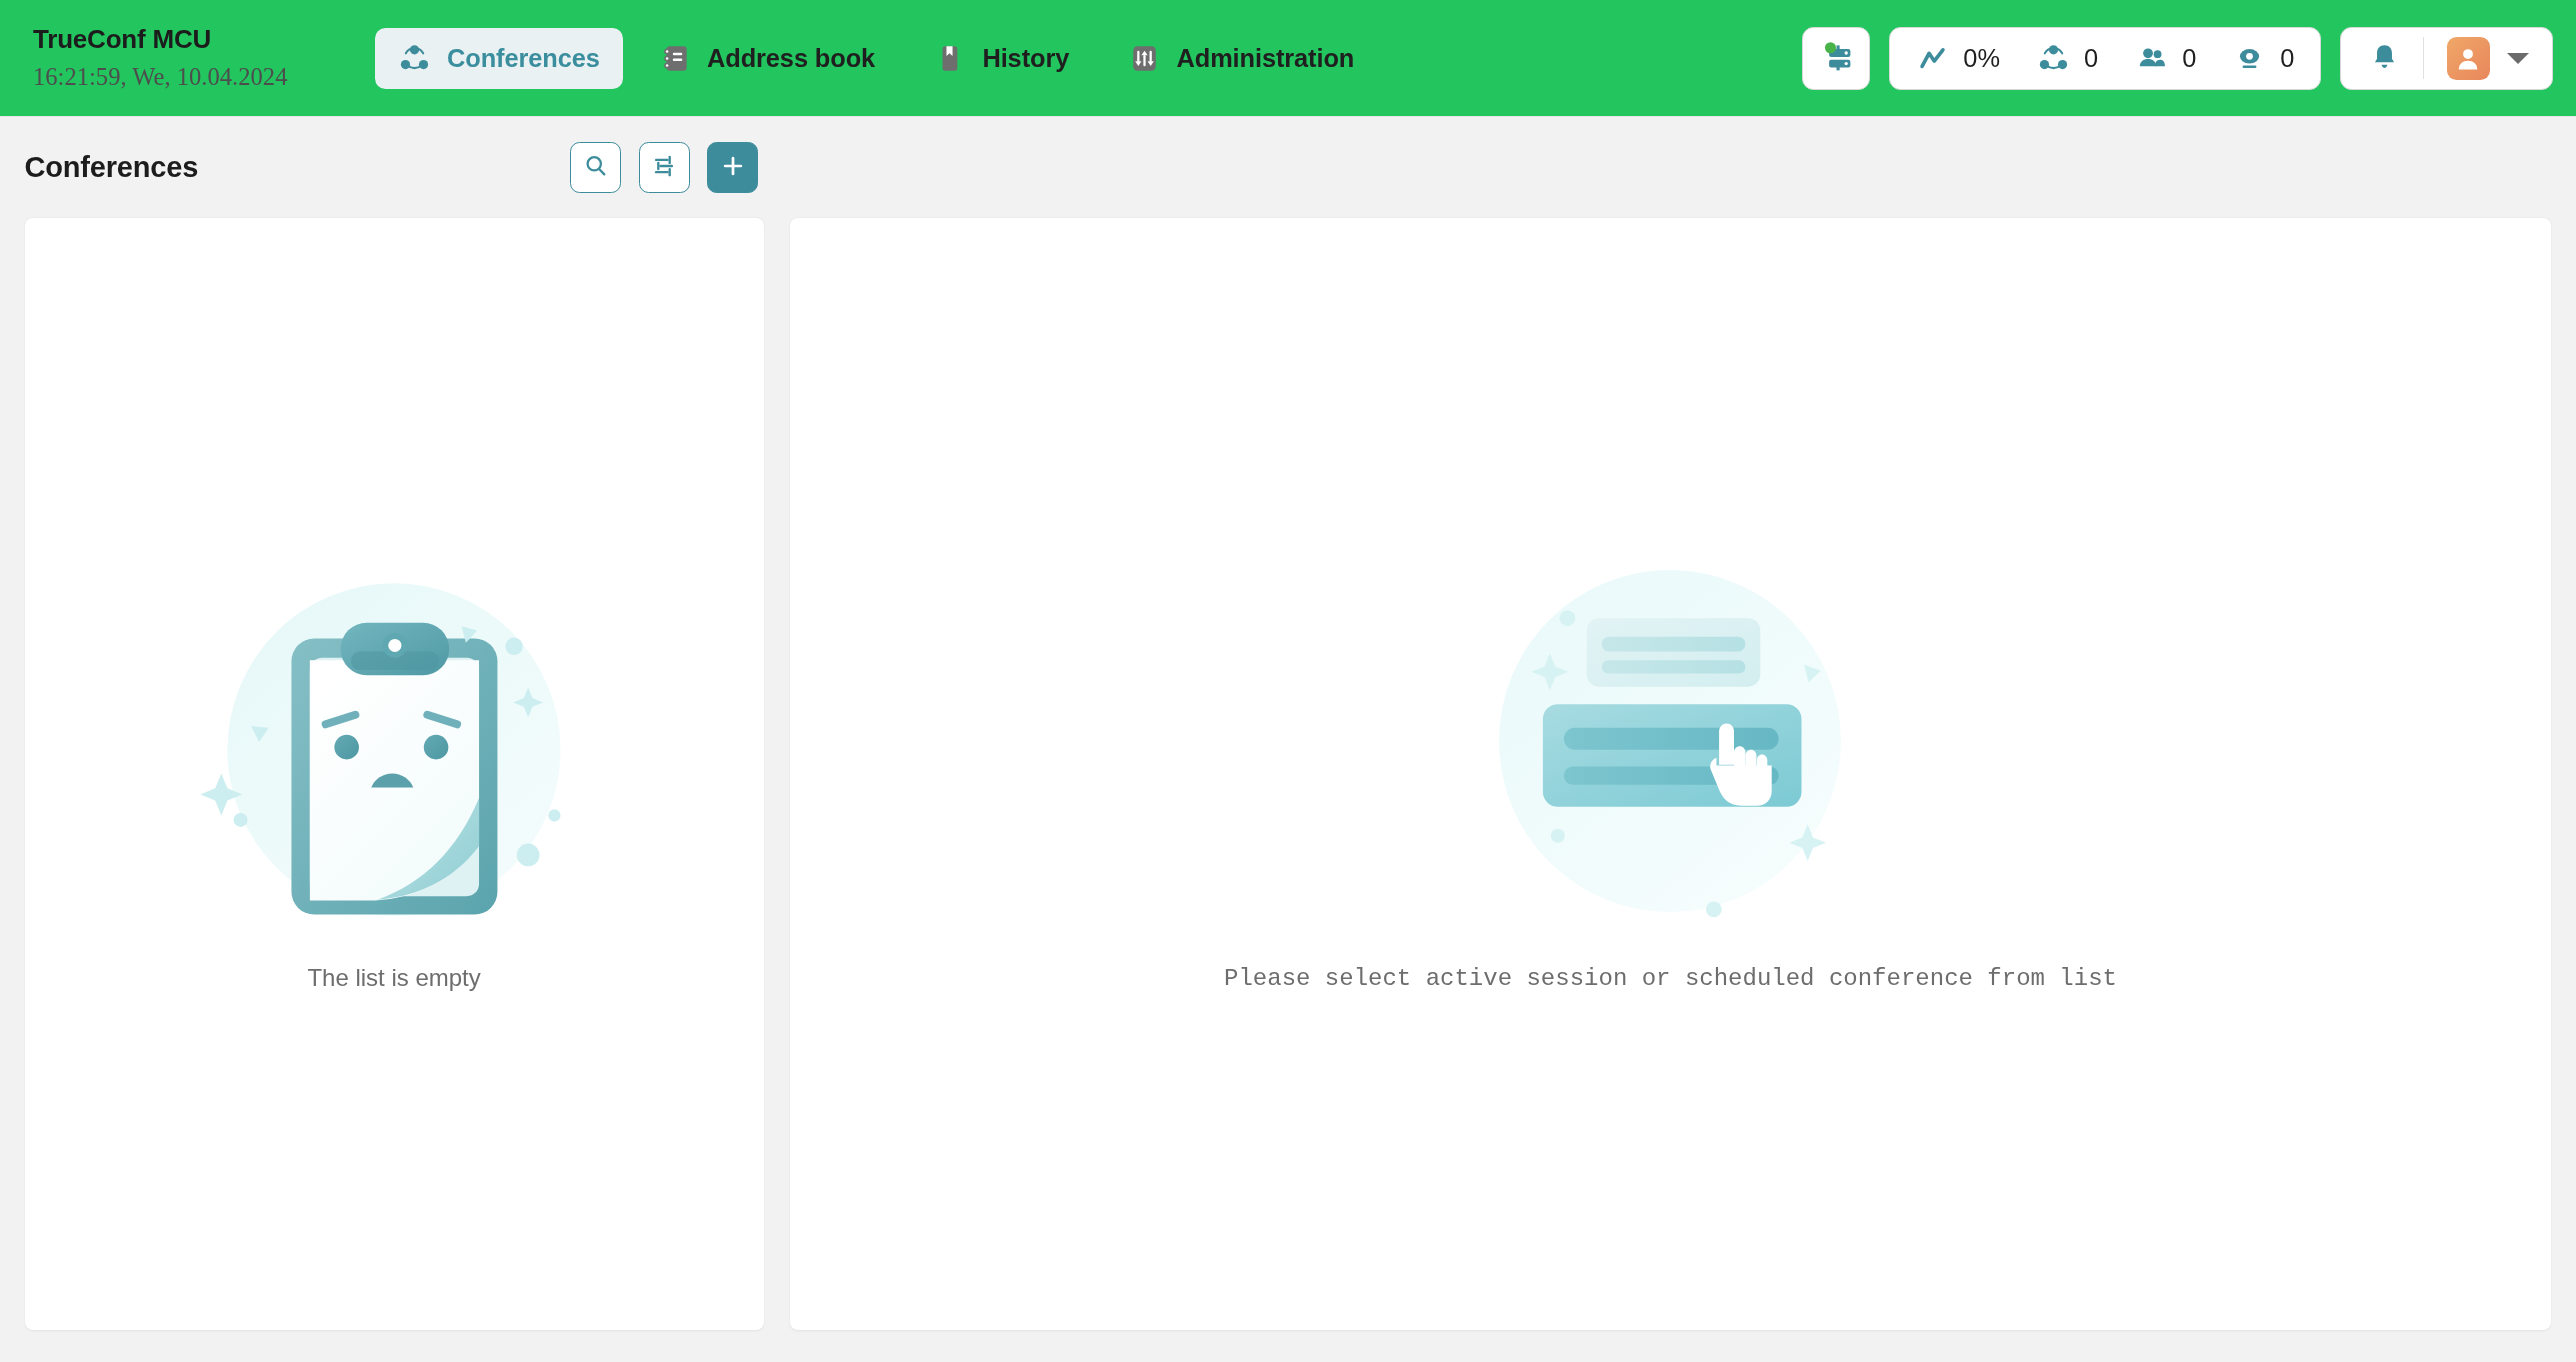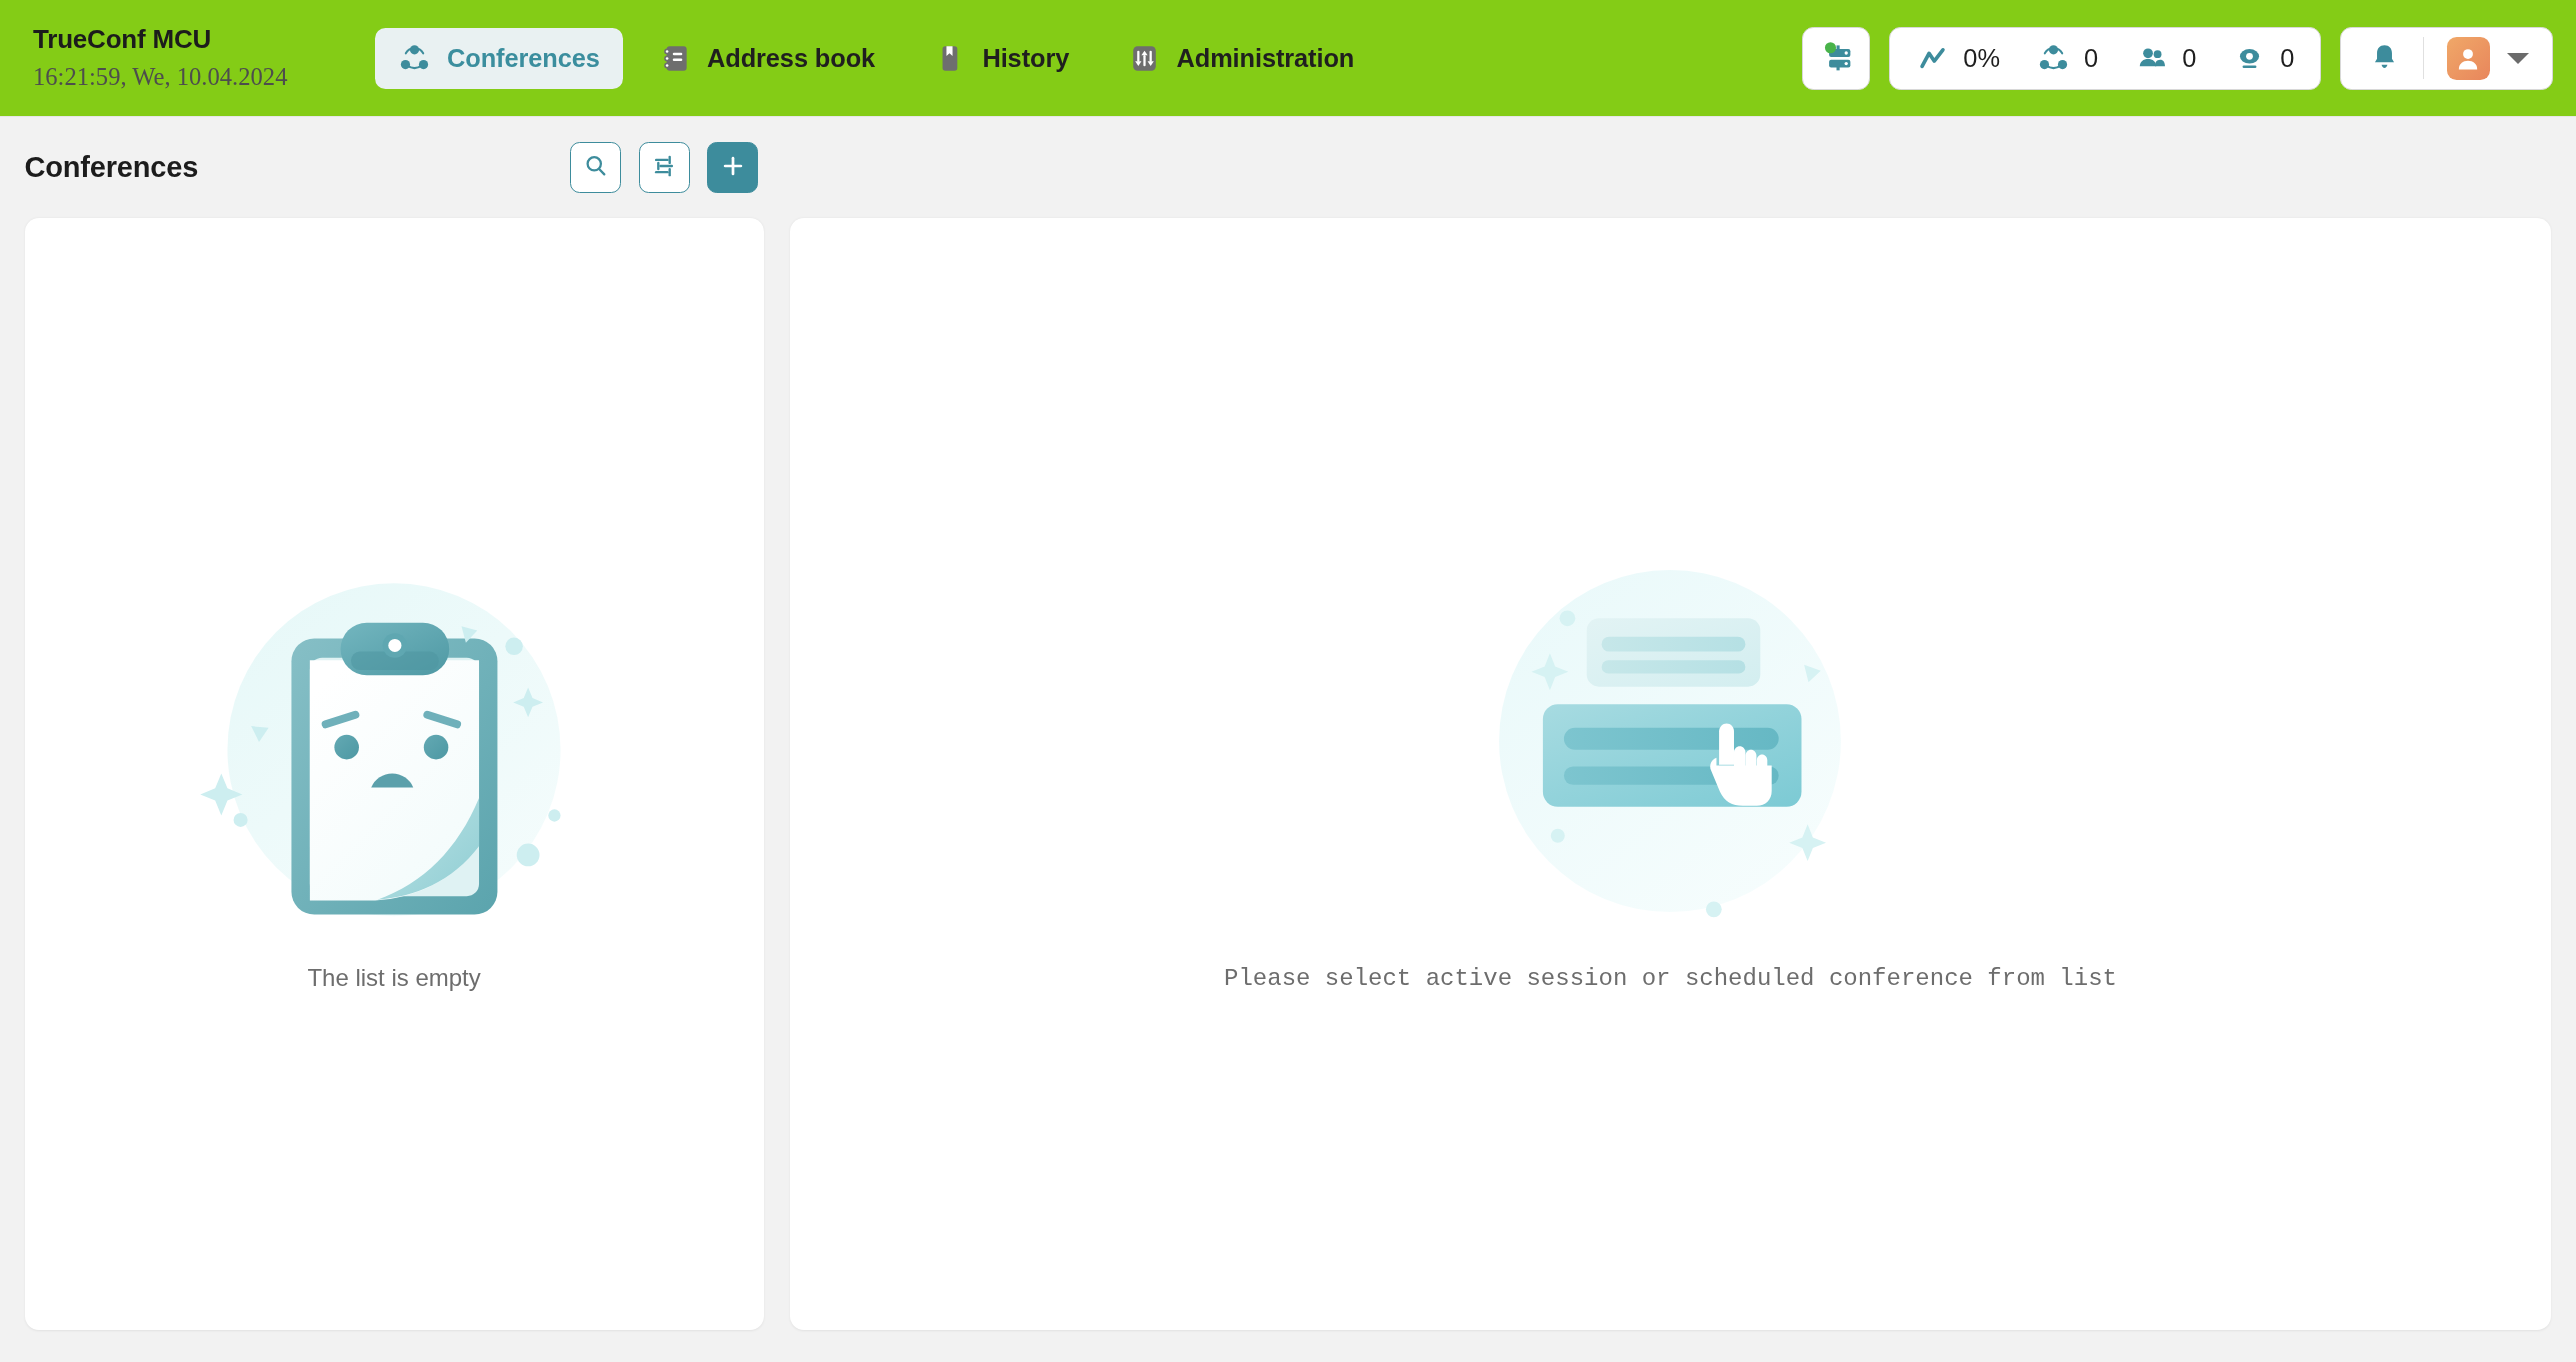--- a/index.html
+++ b/index.html
@@ -16,7 +16,7 @@
   .header {
     position: relative;
     height: 117px;
-    background: #84cc16;
+    background: #22c55e;
     display: flex;
     align-items: center;
     padding: 0 23px 0 33px;

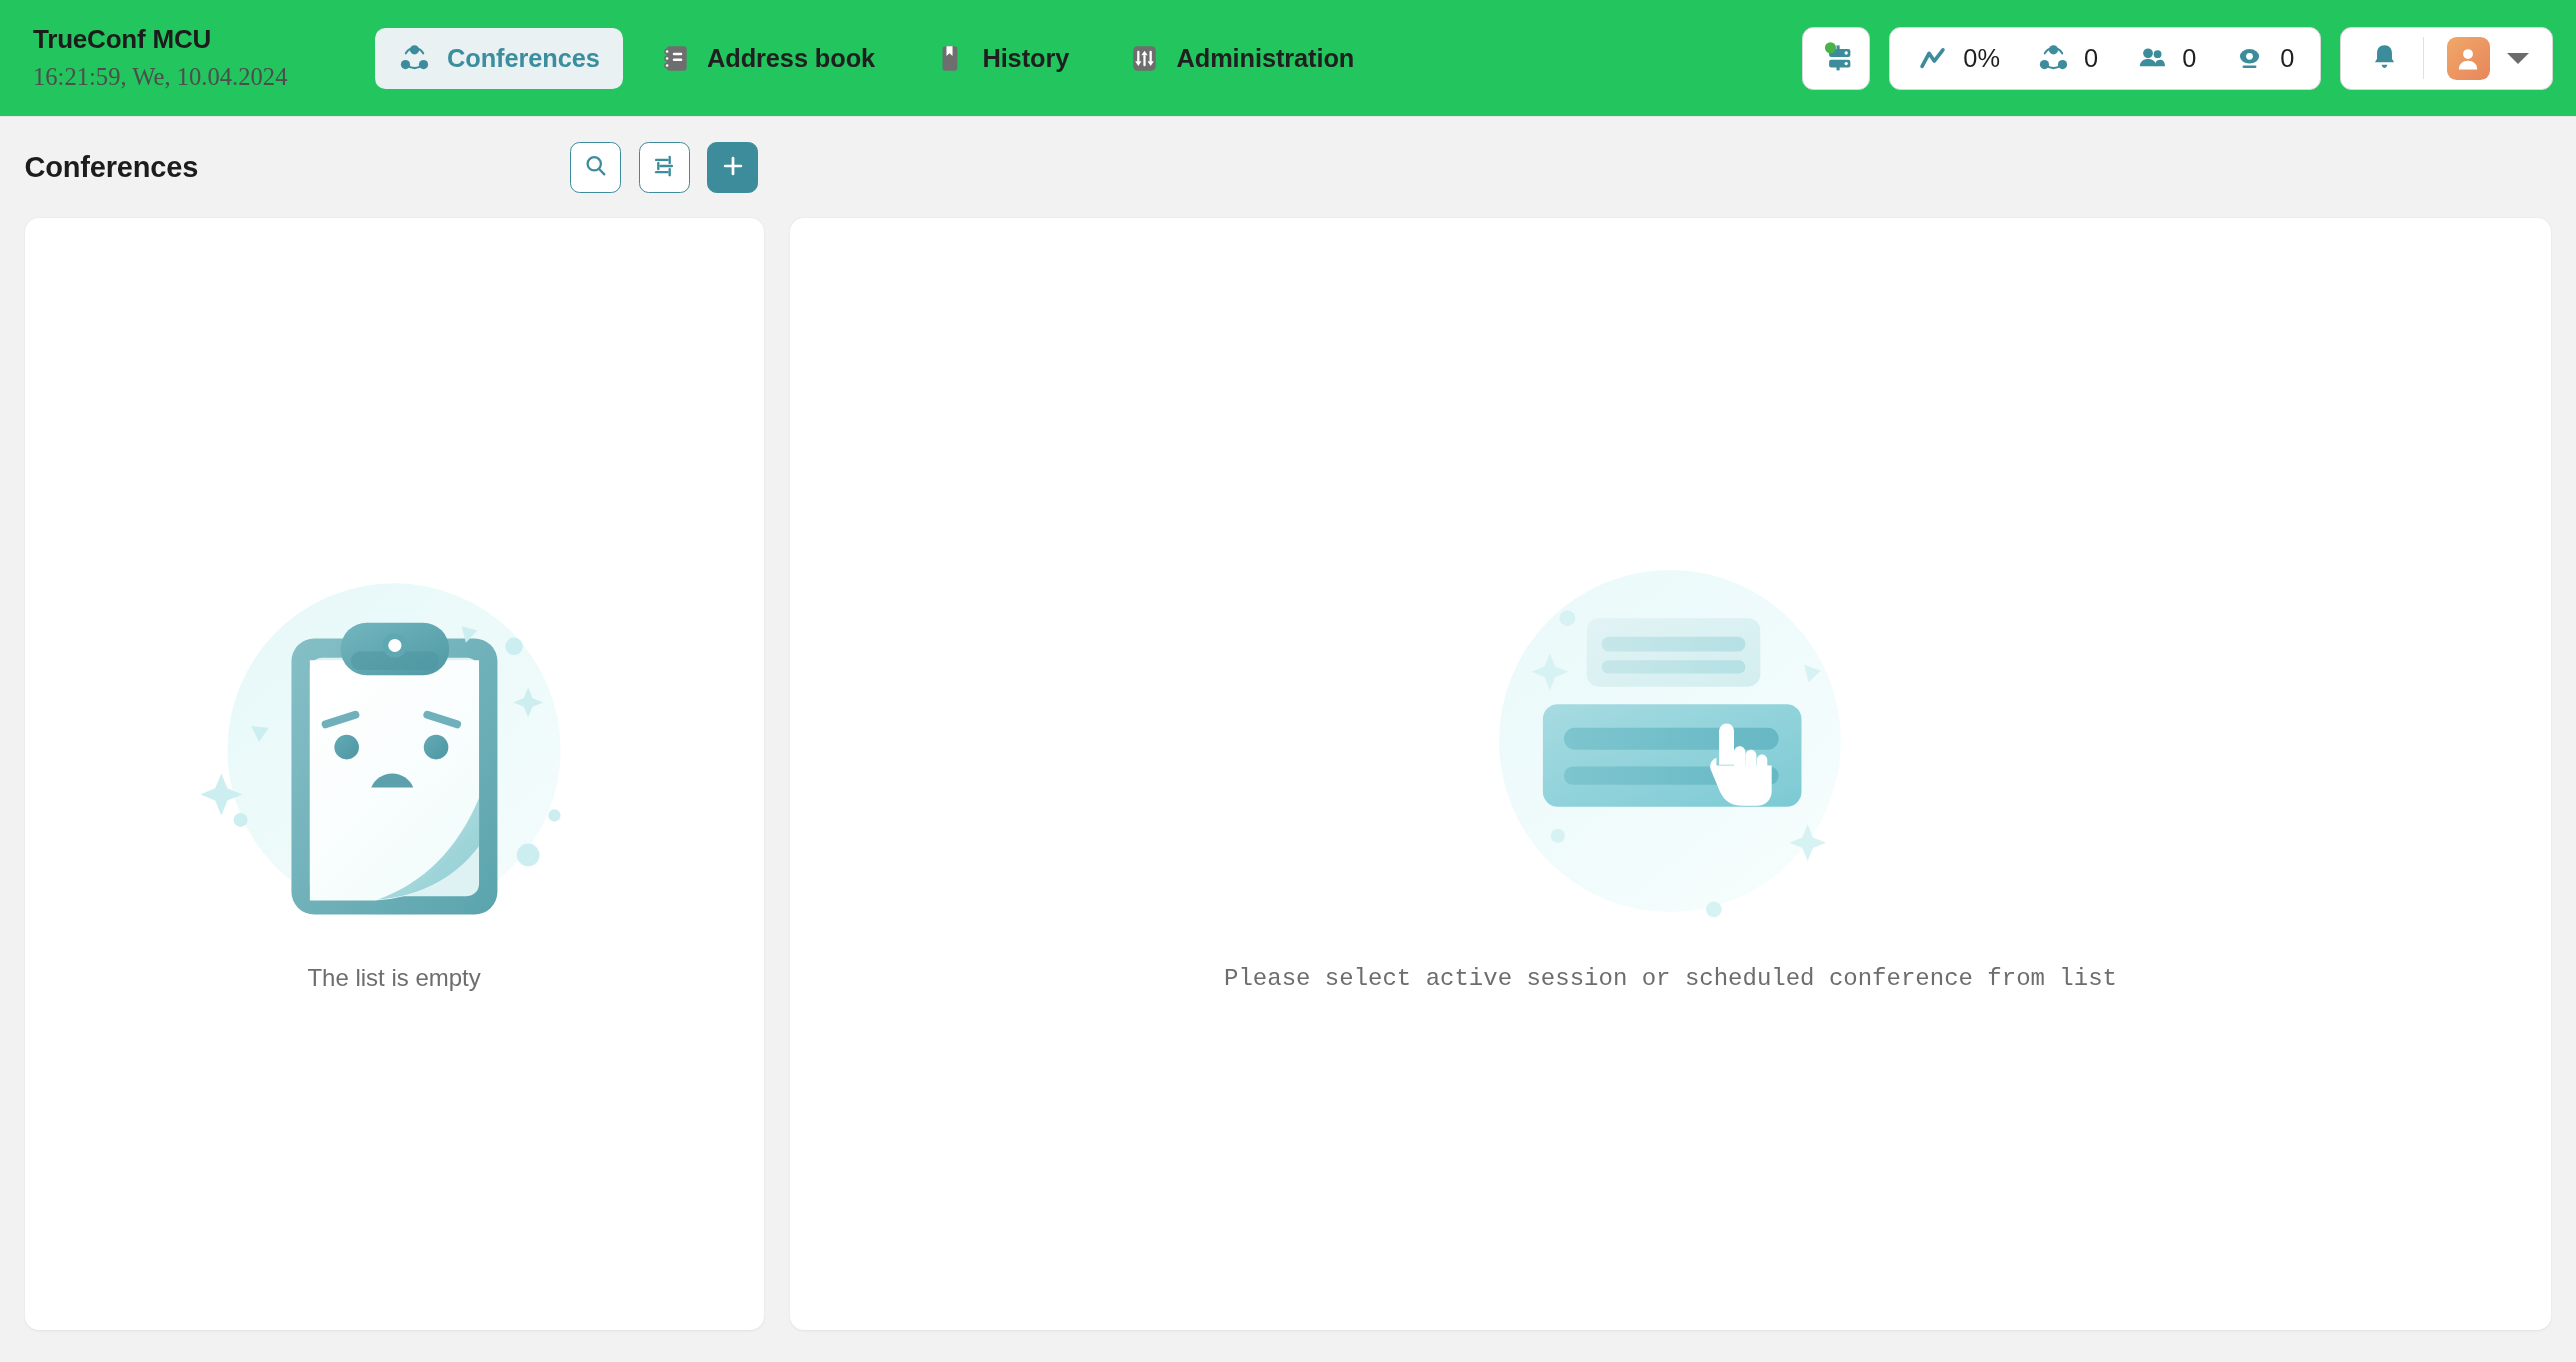--- a/index.html
+++ b/index.html
@@ -155,7 +155,7 @@
 
   .card {
     background: #ffffff;
-    border-radius: 14px;
+    border-radius: 8px;
     box-shadow: 0 0.9px 2.6px rgba(0,0,0,0.07);
     flex: 1;
     display: flex;

